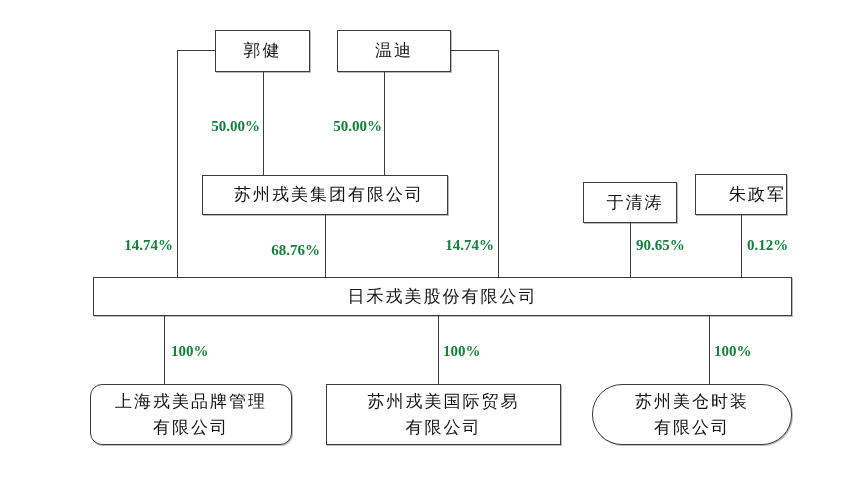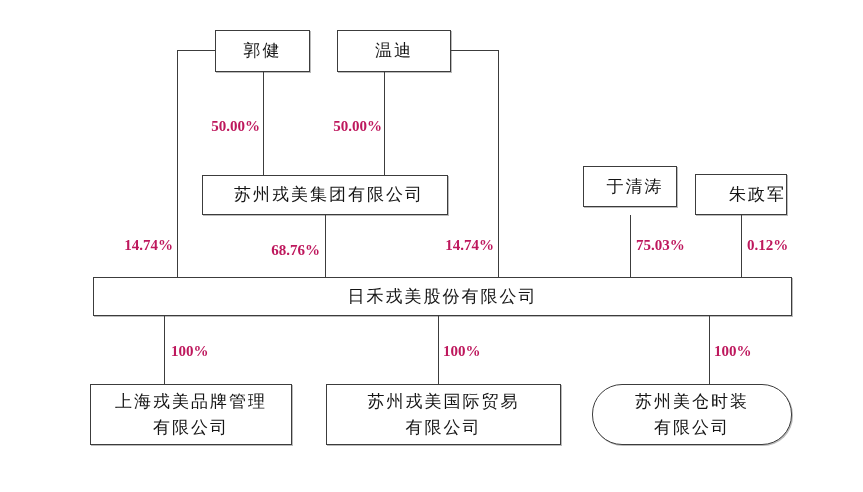--- a/index.html
+++ b/index.html
@@ -44,7 +44,7 @@
   }
   .pct {
     position: absolute;
-    color: #be185d;
+    color: #15803d;
     font-size: 15px;
     font-weight: bold;
     height: 18px;

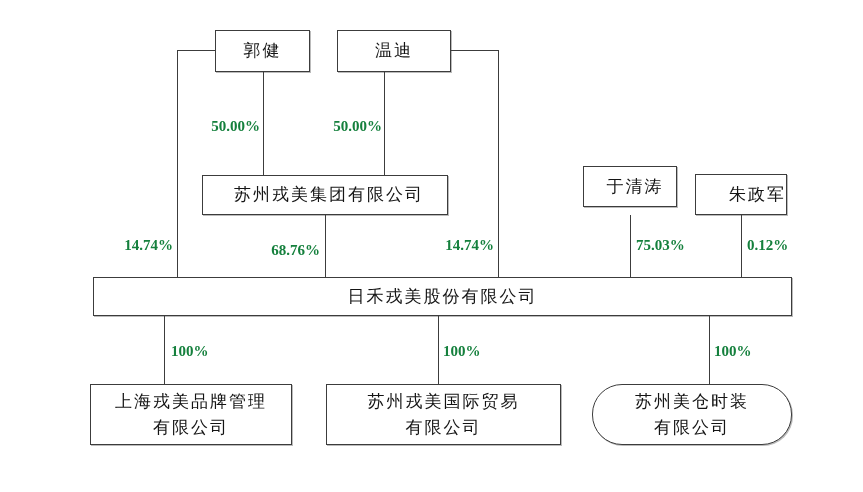--- a/index.html
+++ b/index.html
@@ -82,7 +82,7 @@
   <div class="box" style="left:202px; top:175px; width:246px; height:40px;padding-left:8px;">
     <span>苏州戎美集团有限公司</span>
   </div>
-  <div class="box" style="left:583px; top:166px; width:94px; height:41px;padding-left:10px;">
+  <div class="box" style="left:583px; top:182px; width:94px; height:41px;padding-left:10px;">
     <span>于清涛</span>
   </div>
   <div class="box" style="left:695px; top:174px; width:92px; height:41px;align-items:flex-end;">

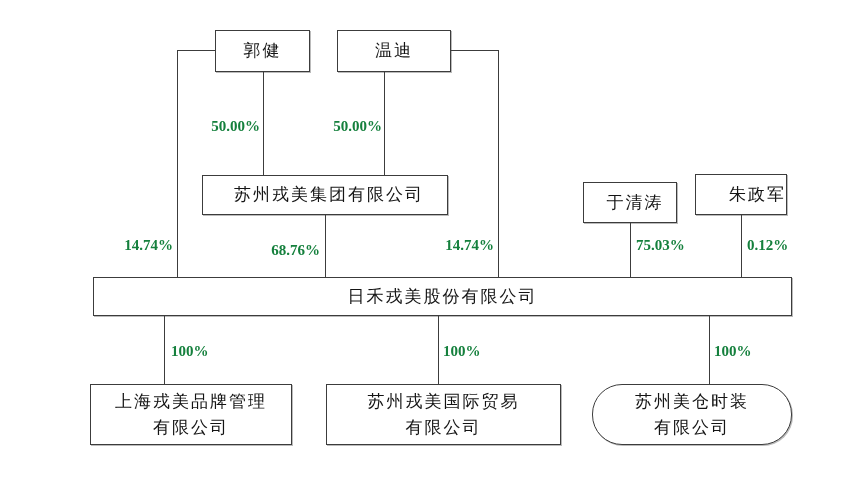--- a/index.html
+++ b/index.html
@@ -112,7 +112,7 @@
   <div class="pct r" style="left:99px; top:236px; width:74px;">14.74%</div>
   <div class="pct r" style="left:246px; top:241px; width:74px;">68.76%</div>
   <div class="pct r" style="left:420px; top:236px; width:74px;">14.74%</div>
-  <div class="pct l" style="left:636px; top:236px; width:70px;">75.03%</div>
+  <div class="pct l" style="left:636px; top:236px; width:70px;">90.65%</div>
   <div class="pct l" style="left:747px; top:236px; width:70px;">0.12%</div>
 
   <div class="pct l" style="left:171px; top:342px; width:60px;">100%</div>

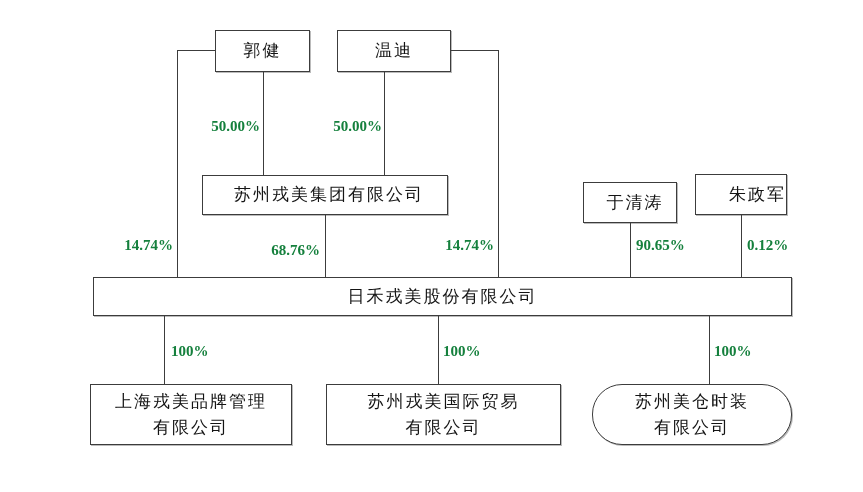--- a/index.html
+++ b/index.html
@@ -93,7 +93,7 @@
     <span>日禾戎美股份有限公司</span>
   </div>
 
-  <div class="box" style="left:90px; top:384px; width:202px; height:61px;">
+  <div class="box" style="left:90px; top:384px; width:202px; height:61px;border-radius:12px;">
     <span>上海戎美品牌管理</span>
     <span>有限公司</span>
   </div>

